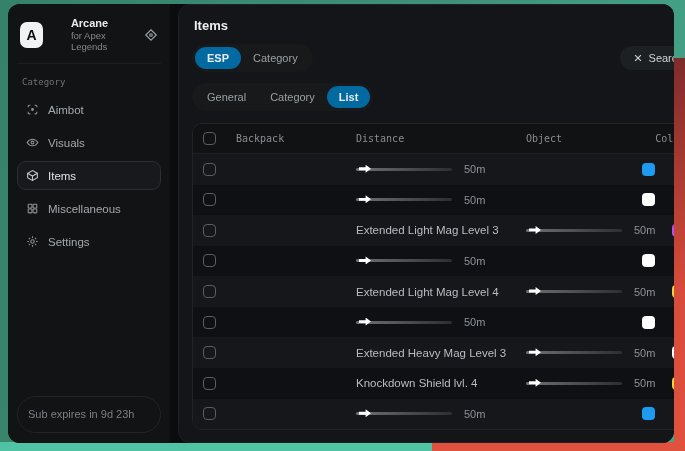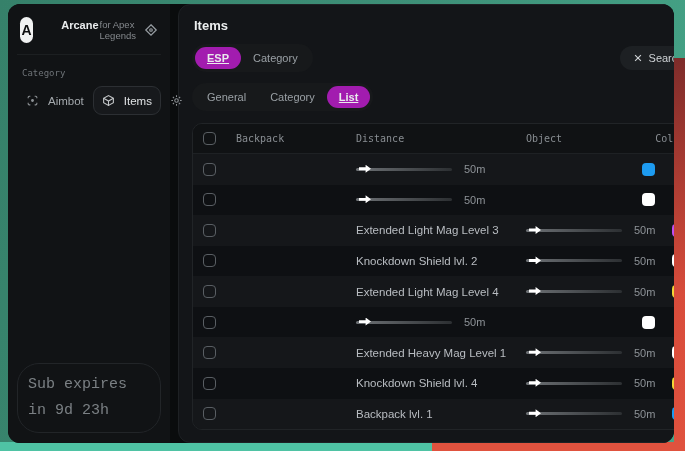--- a/index.html
+++ b/index.html
@@ -23,7 +23,7 @@
   .logo-row { display:flex; align-items:center; gap:8px; padding:4px 3px 11px; border-bottom:1px solid #1c1f21; }
   .logo-box { width:26px; height:26px; background:#f1f2f2; color:#0d0e0f; border-radius:7px;
     display:flex; align-items:center; justify-content:center; font-weight:bold; font-size:14px; }
-  .logo-text { display:flex; gap:1px;margin-left:20px; }
+  .logo-text { display:flex; flex-direction:column; gap:1px;margin-left:20px; }
   .logo-title { font-size:11px; font-weight:700; color:#e9ebec; }
   .logo-sub { font-size:9.5px; color:#85898d; }
   .logo-action { margin-left:auto; color:#9aa0a5; display:flex; }

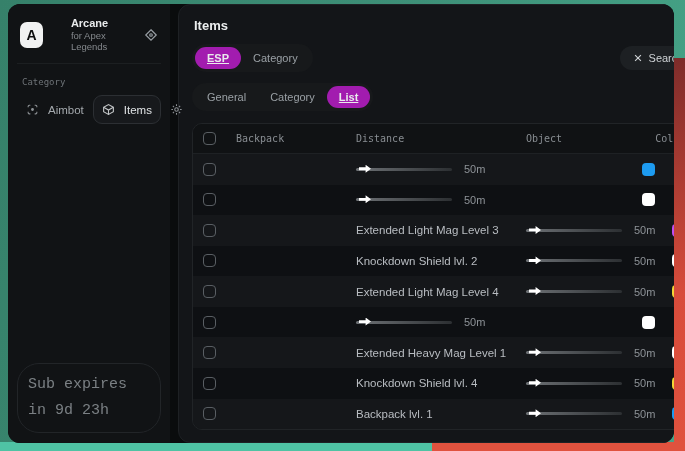--- a/index.html
+++ b/index.html
@@ -45,7 +45,7 @@
   .toolbar-row { display:flex; align-items:center; margin-bottom:11px; }
   .tab-group { display:inline-flex; background:#17191b; border-radius:16px; padding:3px; }
   .tab { padding:5px 12px; border-radius:13px; font-size:11px; color:#9aa0a5; cursor:pointer; white-space:nowrap; }
-  .tab.active { background:#a21caf; color:#e9ebec; font-weight:600;text-decoration:underline; }
+  .tab.active { background:#0369a1; color:#e9ebec; font-weight:600; }
   .search-btn { margin-left:auto; display:flex; align-items:center; gap:6px; background:#1d2023;
     border-radius:15px; padding:6px 13px; color:#ced2d5; font-size:11px; cursor:pointer; }
   .view-row { margin-bottom:12px; }

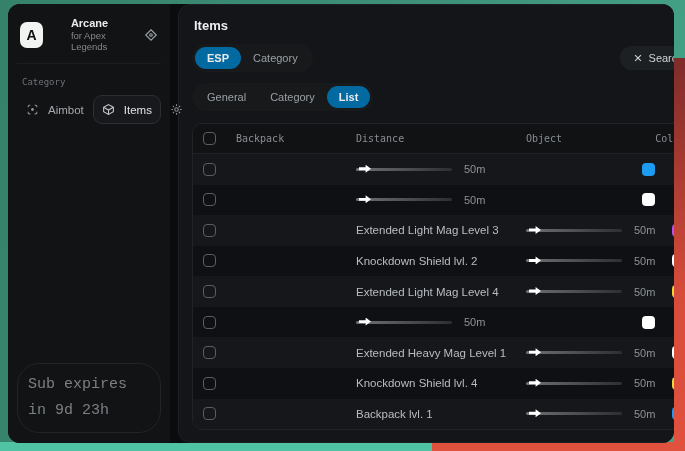--- a/index.html
+++ b/index.html
@@ -28,7 +28,7 @@
   .logo-sub { font-size:9.5px; color:#85898d; }
   .logo-action { margin-left:auto; color:#9aa0a5; display:flex; }
   .category-label { font-family:"DejaVu Sans Mono", monospace; font-size:9px; color:#6e7377; margin:13px 5px 6px; }
-  .nav { display:flex; flex-direction:row; }
+  .nav { display:flex; flex-direction:column; }
   .nav-item { display:flex; align-items:center; gap:9px; padding:7px 8px; margin:2px 0;
     border-radius:9px; border:1px solid transparent; color:#a4a9ad; font-size:11.5px; cursor:pointer; }
   .nav-item.active { background:#17191c; border-color:#2c2f33; color:#e0e3e5; }

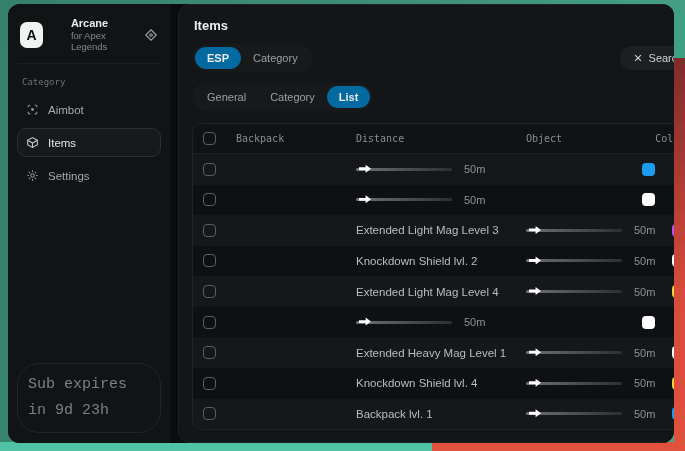--- a/index.html
+++ b/index.html
@@ -106,6 +106,15 @@
         </span>
         <span>Aimbot</span>
       </div>
+      <div class="nav-item">
+        <span class="nav-icon">
+          <svg width="13" height="13" viewBox="0 0 24 24" fill="none" stroke="currentColor" stroke-width="2">
+            <path d="M2 12s3.8-6 10-6 10 6 10 6-3.8 6-10 6-10-6-10-6z"></path>
+              <circle cx="12" cy="12" r="2.6"></circle>
+          </svg>
+        </span>
+        <span>Visuals</span>
+      </div>
       <div class="nav-item active">
         <span class="nav-icon">
           <svg width="13" height="13" viewBox="0 0 24 24" fill="none" stroke="currentColor" stroke-width="2">

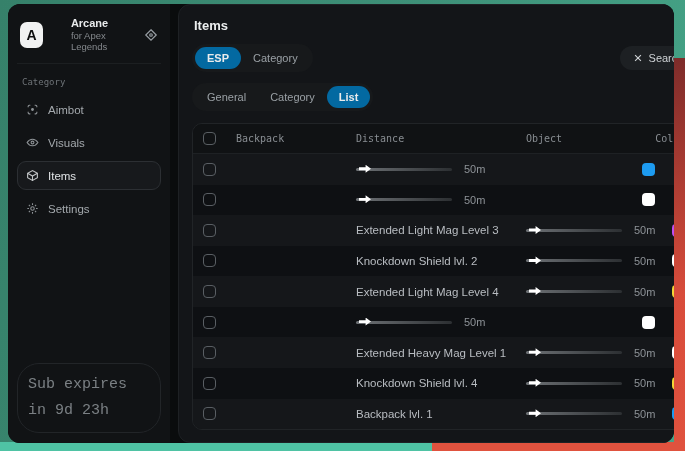--- a/index.html
+++ b/index.html
@@ -127,6 +127,17 @@
       <div class="nav-item">
         <span class="nav-icon">
           <svg width="13" height="13" viewBox="0 0 24 24" fill="none" stroke="currentColor" stroke-width="2">
+            <rect x="4" y="4" width="7" height="7" rx="1.5"></rect>
+              <rect x="13" y="4" width="7" height="7" rx="1.5"></rect>
+            <rect x="4" y="13" width="7" height="7" rx="1.5"></rect>
+              <rect x="13" y="13" width="7" height="7" rx="1.5"></rect>
+          </svg>
+        </span>
+        <span>Miscellaneous</span>
+      </div>
+      <div class="nav-item">
+        <span class="nav-icon">
+          <svg width="13" height="13" viewBox="0 0 24 24" fill="none" stroke="currentColor" stroke-width="2">
             <circle cx="12" cy="12" r="3.2"></circle>
             <path d="M12 2.5v3M12 18.5v3M2.5 12h3M18.5 12h3M5.3 5.3l2.1 2.1M16.6 16.6l2.1 2.1M18.7 5.3l-2.1 2.1M7.4 16.6l-2.1 2.1"></path>
           </svg>

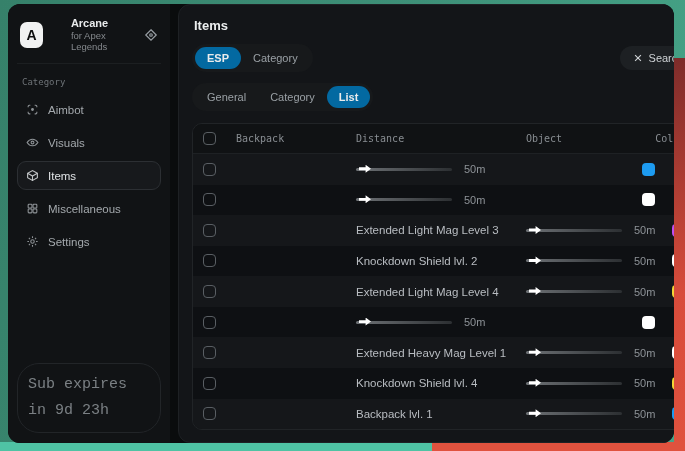--- a/index.html
+++ b/index.html
@@ -223,7 +223,6 @@
         <div class="trow even">
         <div class="checkbox"></div>
         <div></div>
-        <div class="obj-name">Knockdown Shield lvl. 2</div>
         <div class="dist-cell">
           <div class="slider">
             <div class="knob"></div>

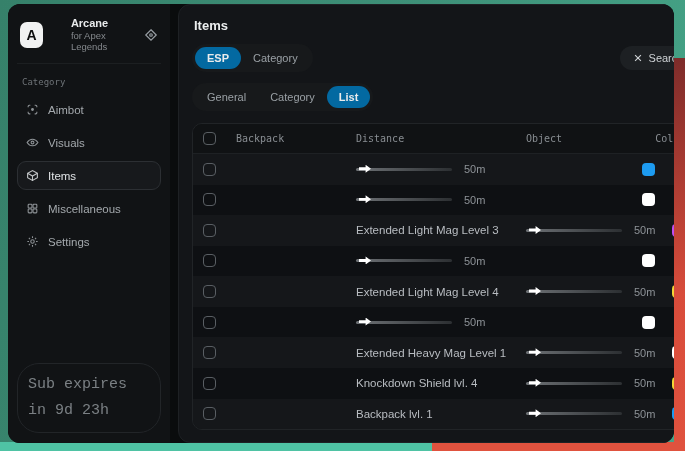--- a/index.html
+++ b/index.html
@@ -257,7 +257,7 @@
         <div class="trow odd">
         <div class="checkbox"></div>
         <div></div>
-        <div class="obj-name">Extended Heavy Mag Level 1</div>
+        <div class="obj-name">Extended Heavy Mag Level 3</div>
         <div class="dist-cell">
           <div class="slider">
             <div class="knob"></div>

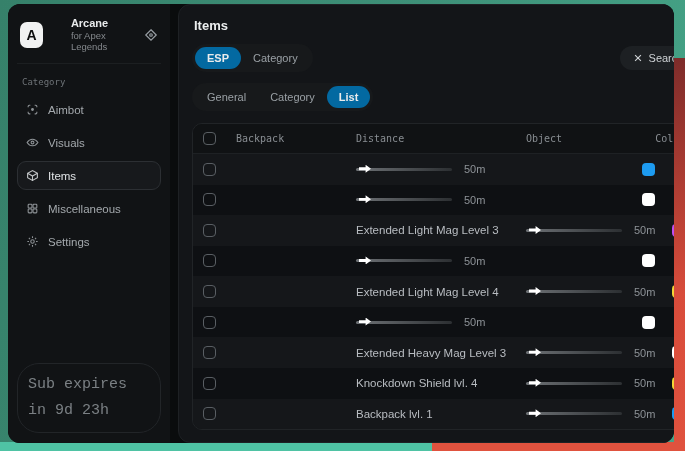--- a/index.html
+++ b/index.html
@@ -34,7 +34,7 @@
   .nav-item.active { background:#17191c; border-color:#2c2f33; color:#e0e3e5; }
   .nav-icon { display:flex; opacity:.85; }
   .session-box { margin-top:auto; border:1px solid #222528; border-radius:22px; padding:8px 10px;
-    font-family:Liberation Mono, monospace; font-size:15px; line-height:1.75; }
+    font-family:Liberation Sans, sans-serif; font-size:11px; line-height:1.75; }
   .session-line1 { color:#7b8084; }
   .session-line2 { color:#d2d5d8; }
 

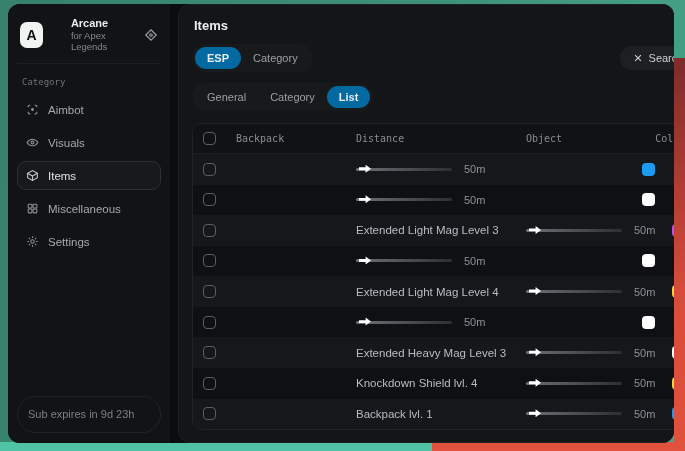--- a/index.html
+++ b/index.html
@@ -281,7 +281,6 @@
         <div class="trow odd">
         <div class="checkbox"></div>
         <div></div>
-        <div class="obj-name">Backpack lvl. 1</div>
         <div class="dist-cell">
           <div class="slider">
             <div class="knob"></div>

